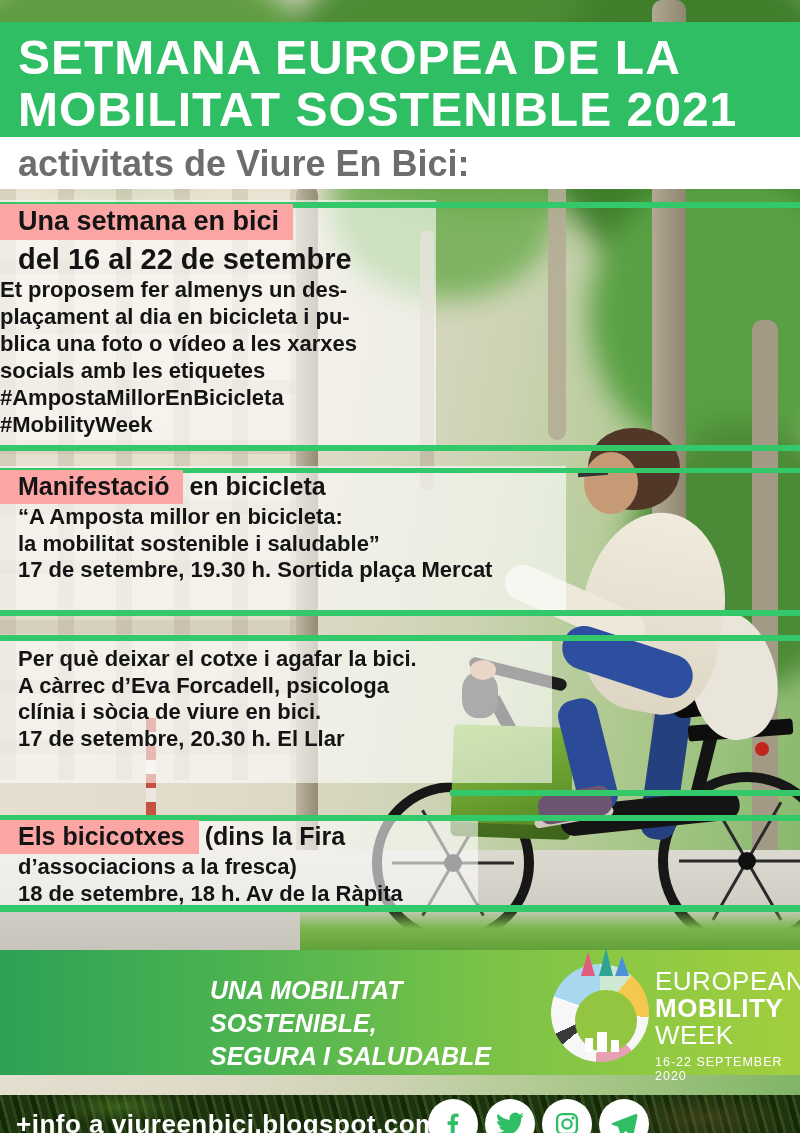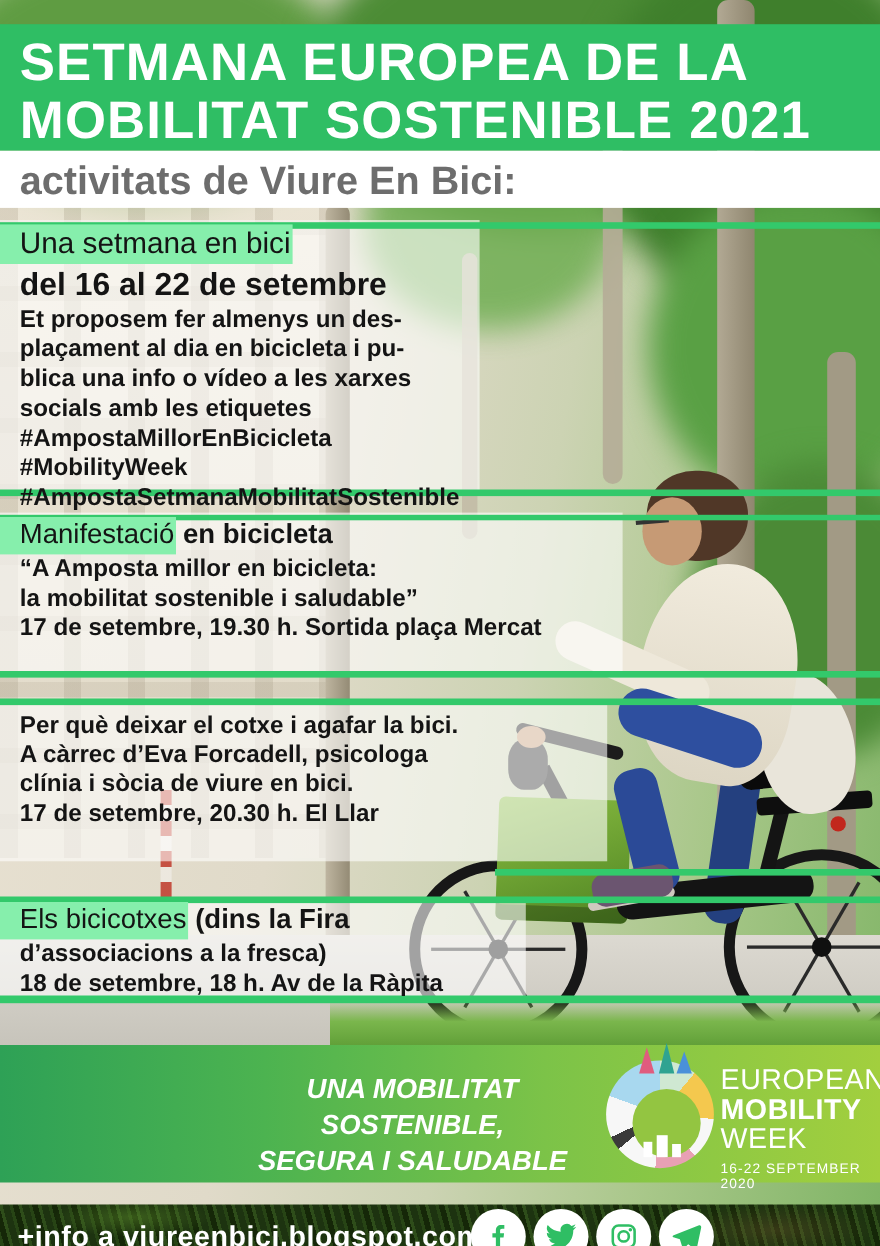--- a/index.html
+++ b/index.html
@@ -94,7 +94,7 @@
 
   
   .section{position:absolute;left:0;z-index:3;color:#141414;}
-  .hl{display:inline-block;background:#86efac;padding:2px 2px 3px 18px;font-weight:400;}
+  .hl{display:inline-block;background:#fca5a5;padding:2px 14px 3px 18px;font-weight:700;}
   .s1{top:204px;width:460px;}
   .s1 .hl{font-size:27px;}
   .s1 .subhead{font-size:29px;font-weight:700;padding-left:18px;margin-top:3px;}

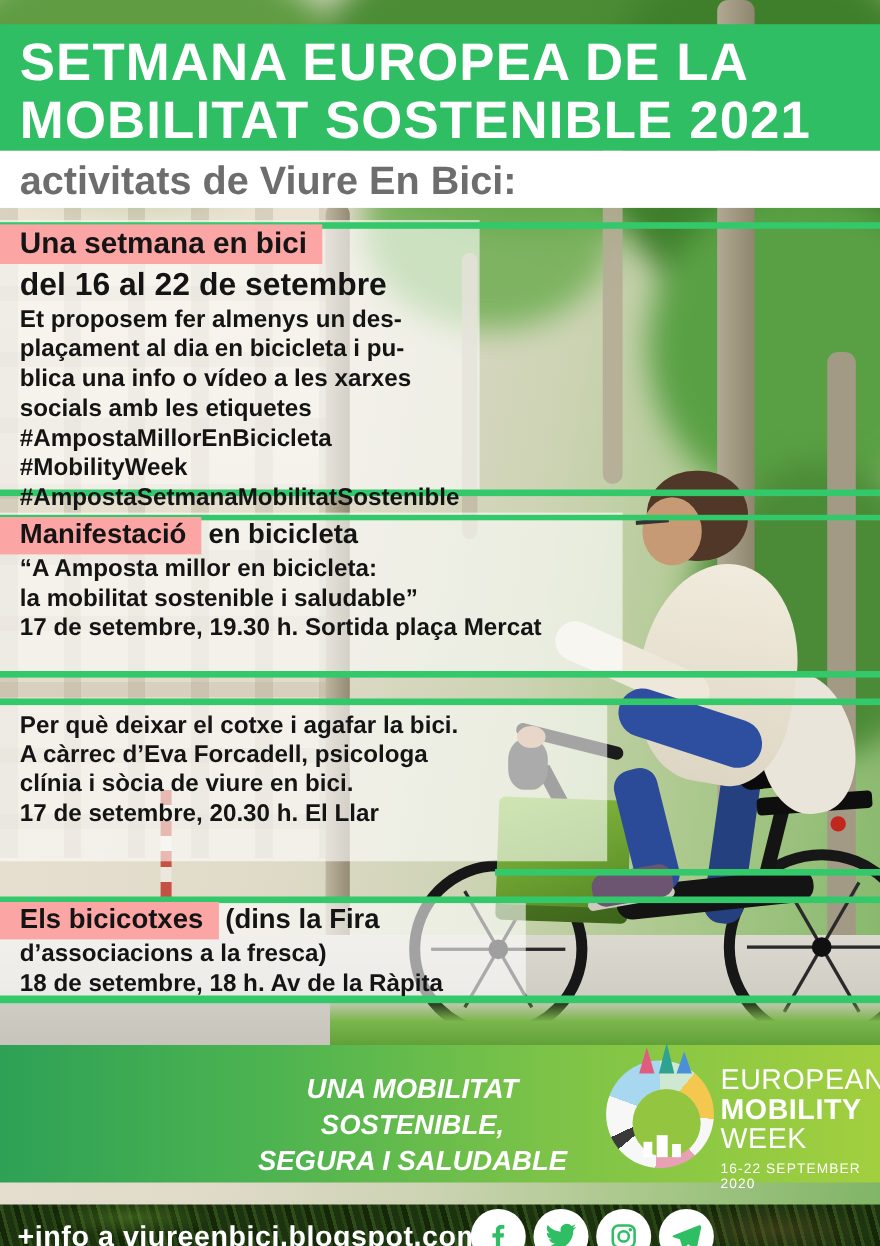--- a/index.html
+++ b/index.html
@@ -98,7 +98,7 @@
   .s1{top:204px;width:460px;}
   .s1 .hl{font-size:27px;}
   .s1 .subhead{font-size:29px;font-weight:700;padding-left:18px;margin-top:3px;}
-  .s1 .line{font-size:22px;font-weight:700;line-height:27px;padding-left:18px;}
+  .s1 .line{font-size:22px;font-weight:700;line-height:27px;}
   .s1 .line:first-of-type{margin-top:3px;}
   .headline{font-size:25px;font-weight:700;}
   .headline .rest{padding-left:6px;}

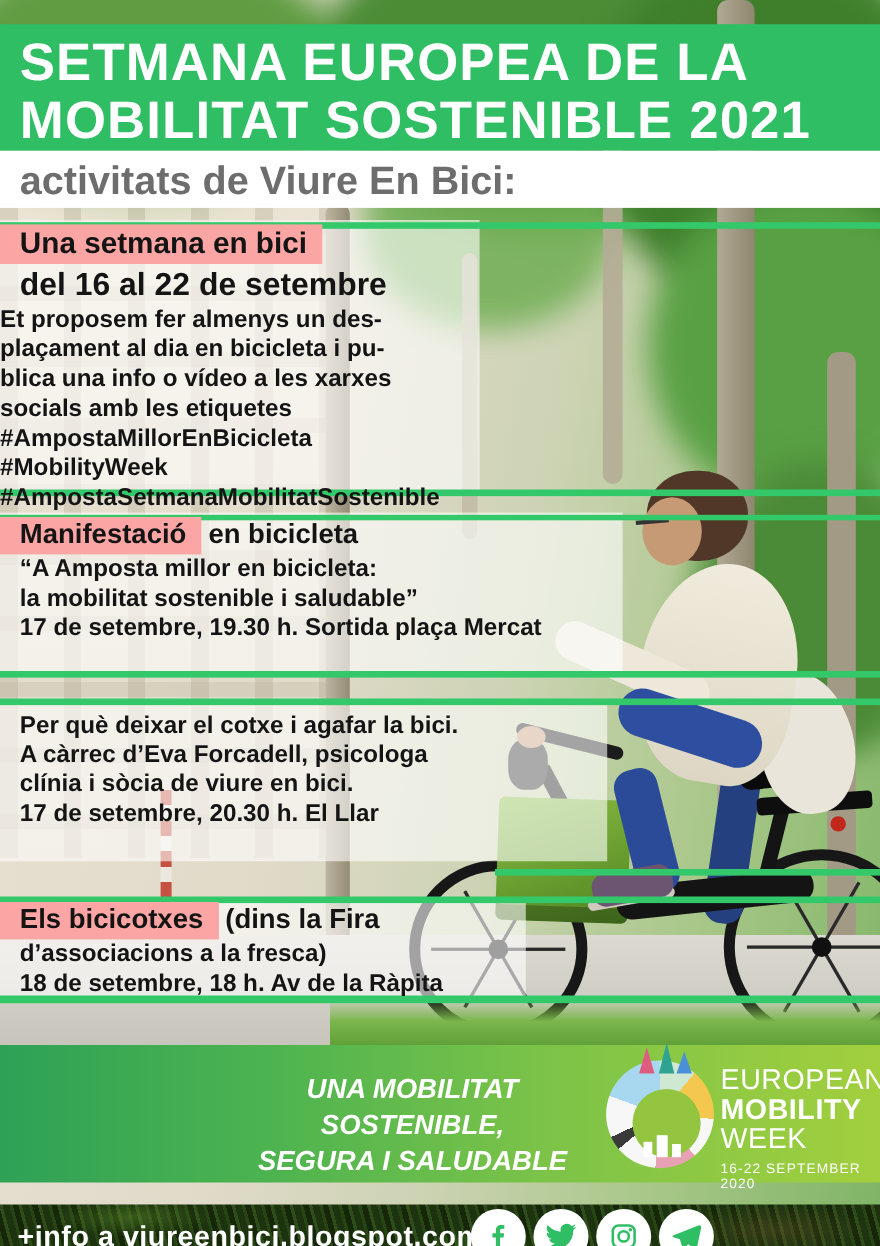--- a/index.html
+++ b/index.html
@@ -227,7 +227,7 @@
     <div class="subhead">del 16 al 22 de setembre</div>
     <div class="line">Et proposem fer almenys un des-</div>
     <div class="line">plaçament al dia en bicicleta i pu-</div>
-    <div class="line">blica una info o vídeo a les xarxes</div>
+    <div class="line">blica una foto o vídeo a les xarxes</div>
     <div class="line">socials amb les etiquetes</div>
     <div class="line">#AmpostaMillorEnBicicleta</div>
     <div class="line">#MobilityWeek</div>

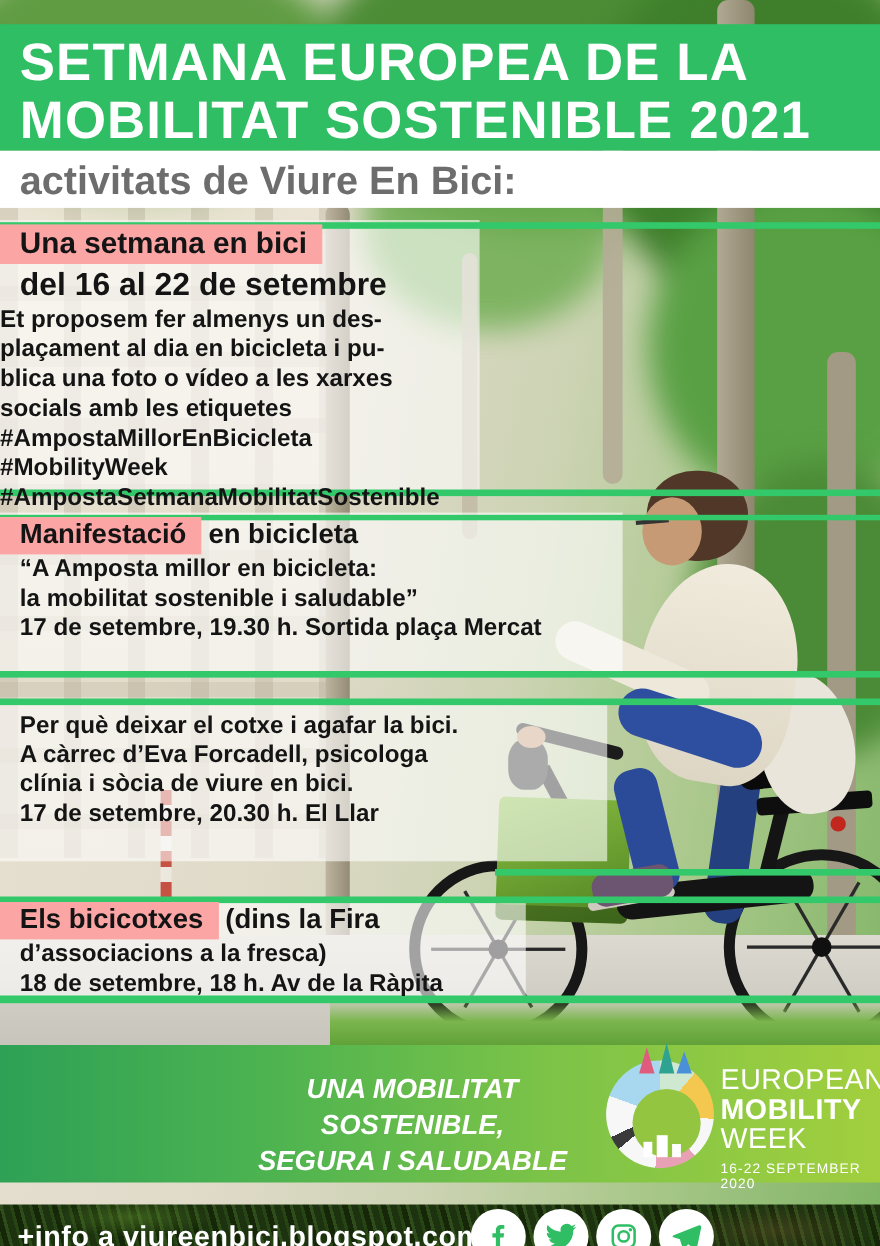--- a/index.html
+++ b/index.html
@@ -231,7 +231,6 @@
     <div class="line">socials amb les etiquetes</div>
     <div class="line">#AmpostaMillorEnBicicleta</div>
     <div class="line">#MobilityWeek</div>
-    <div class="line">#AmpostaSetmanaMobilitatSostenible</div>
   </div>
 
   <div class="section s2">

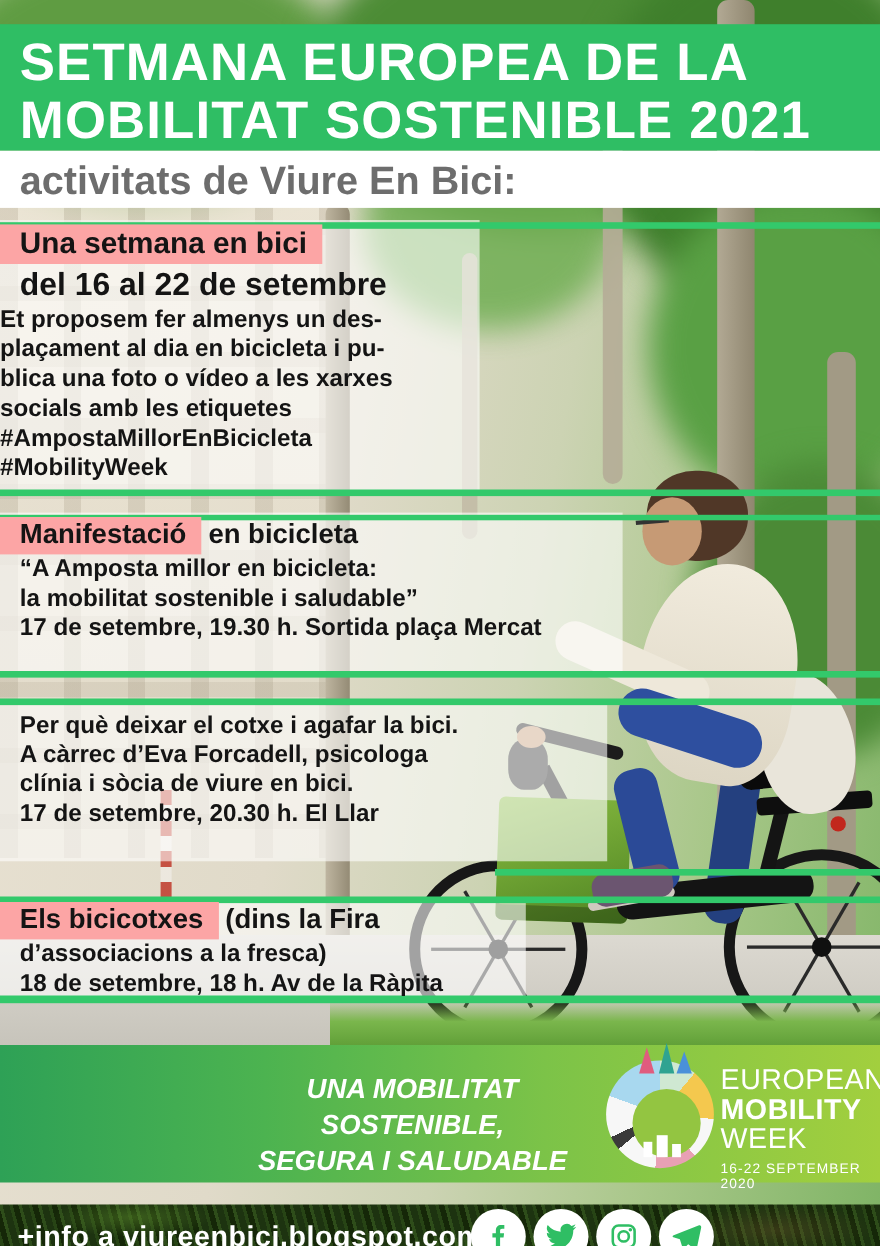--- a/index.html
+++ b/index.html
@@ -113,7 +113,7 @@
   .vb-ring{position:absolute;inset:0;border:7px solid #fff;border-radius:50%;}
   .vb-word{position:absolute;color:#fff;font-size:20px;letter-spacing:.5px;}
   .w1{left:20px;top:72px;} .w2{left:42px;top:88px;}
-  .motto{position:absolute;left:210px;top:24px;width:330px;text-align:center;color:#fff;
+  .motto{position:absolute;left:210px;top:24px;width:330px;color:#fff;
     font-size:25px;font-weight:700;font-style:italic;line-height:33px;}
   .emw{position:absolute;left:545px;top:6px;width:250px;height:114px;}
   .emw-ring{position:absolute;left:6px;top:8px;width:98px;height:98px;border-radius:50%;

